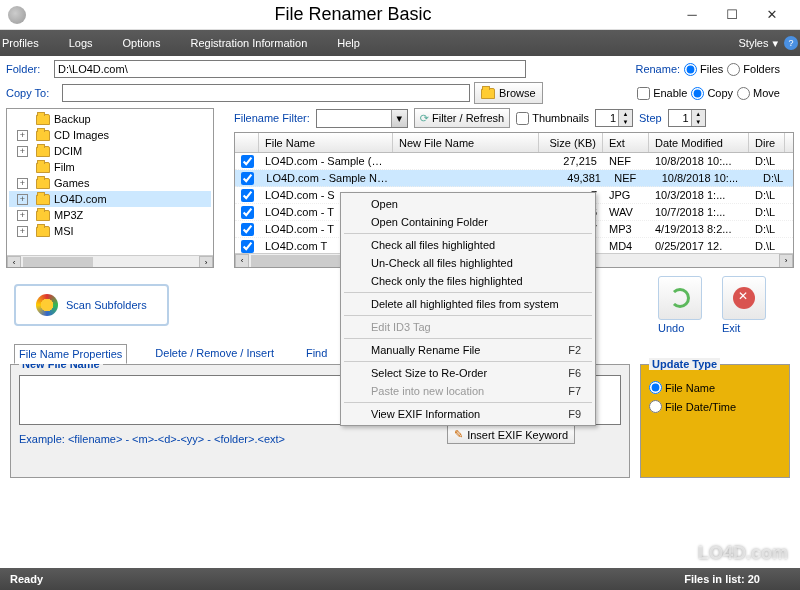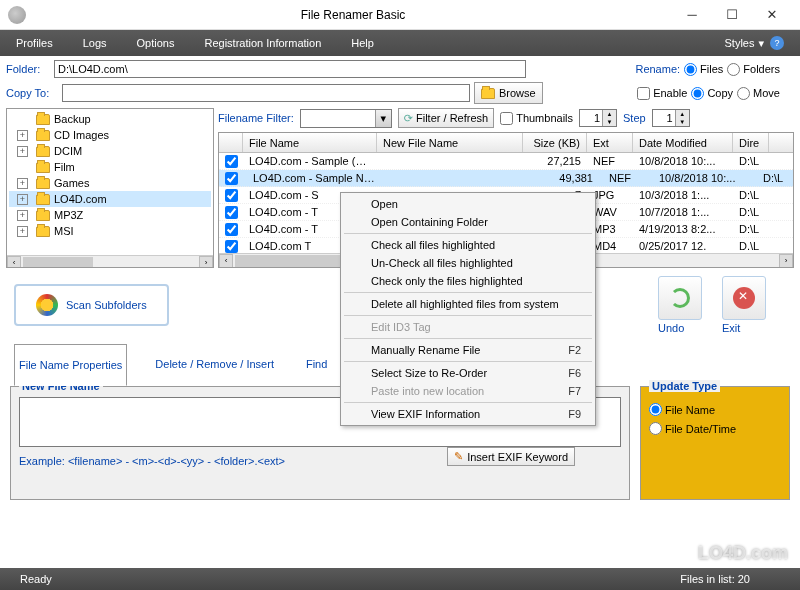--- a/index.html
+++ b/index.html
@@ -8,7 +8,7 @@
 
 .titlebar { height: 30px; background: #fff; display: flex; align-items: center; padding: 0 8px; border-bottom: 1px solid #ddd; }
 .titlebar .icon-app { width: 18px; height: 18px; background: radial-gradient(circle at 40% 40%, #ccc, #999); border-radius: 50%; margin-right: 8px; }
-.titlebar .title { flex: 1; text-align: center; font-size: 12px; }
+.titlebar .title { flex: 1; text-align: center; font-size: 18px; }
 .titlebar .winbtn { width: 40px; height: 26px; display: flex; align-items: center; justify-content: center; font-size: 13px; color: #333; }
 
 

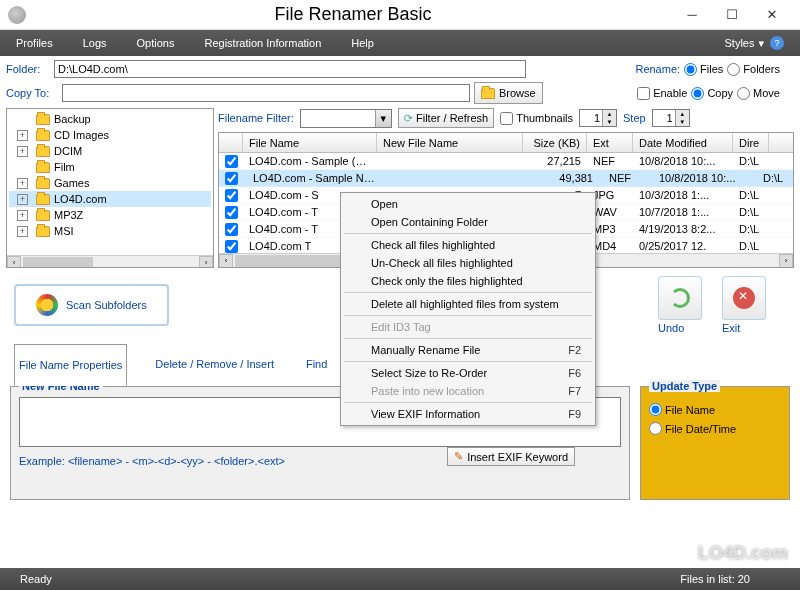--- a/index.html
+++ b/index.html
@@ -12,7 +12,7 @@
 .titlebar .winbtn { width: 40px; height: 26px; display: flex; align-items: center; justify-content: center; font-size: 13px; color: #333; }
 
 
-.menubar { height: 26px; background: linear-gradient(#5a5a5a, #4a4a4a); display: flex; align-items: center; padding: 0 16px; color: #fff; font-size: 12px; }
+.menubar { height: 26px; background: linear-gradient(#5a5a5a, #4a4a4a); display: flex; align-items: center; padding: 0 2px; color: #fff; font-size: 12px; }
 .menubar .menu-item { margin-right: 30px; }
 .menubar .styles { margin-left: auto; display: flex; align-items: center; gap: 4px; }
 .menubar .help-circle { display: inline-flex; align-items: center; justify-content: center; width: 14px; height: 14px; border-radius: 50%; background: #4a90e2; color: #fff; font-size: 9px; margin-left: 2px; }

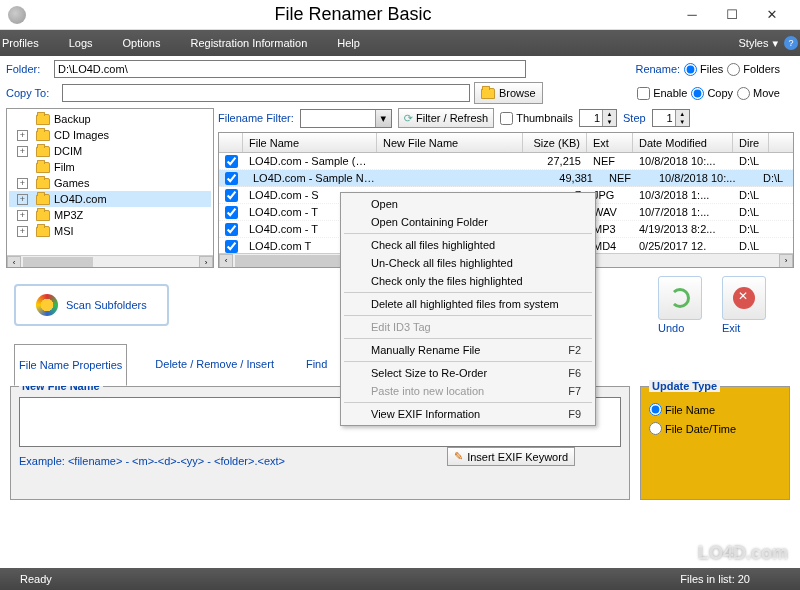--- a/index.html
+++ b/index.html
@@ -29,7 +29,7 @@
 .radio input, .checkbox input { margin: 0; }
 
 
-.middle { display: flex; padding: 0 6px; gap: 4px; height: 160px; }
+.middle { display: flex; padding: 0 6px; gap: 20px; height: 160px; }
 .treepane { width: 208px; border: 1px solid #999; overflow: hidden; position: relative; }
 .treebody { height: 146px; overflow: auto; padding: 2px; }
 .tree-item { display: flex; align-items: center; height: 16px; padding-left: 30px; gap: 4px; white-space: nowrap; }

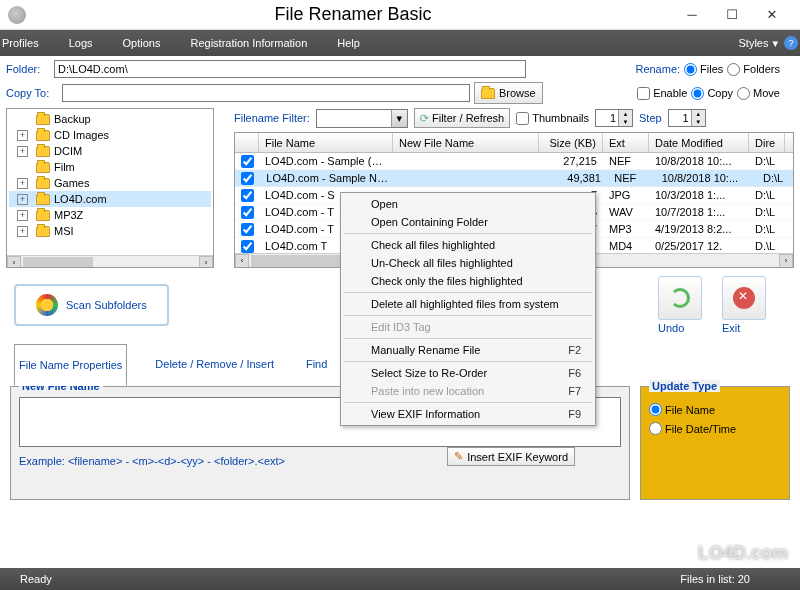--- a/index.html
+++ b/index.html
@@ -71,7 +71,7 @@
 
 
 .tabs { display: flex; padding: 2px 14px 0 14px; gap: 24px; }
-.tab { color: #0645ad; padding: 14px 4px; }
+.tab { color: #0645ad; padding: 3px 4px; }
 .tab.active { background: #fff; border: 1px solid #999; border-bottom: 1px solid #fff; position: relative; z-index: 2; }
 
 

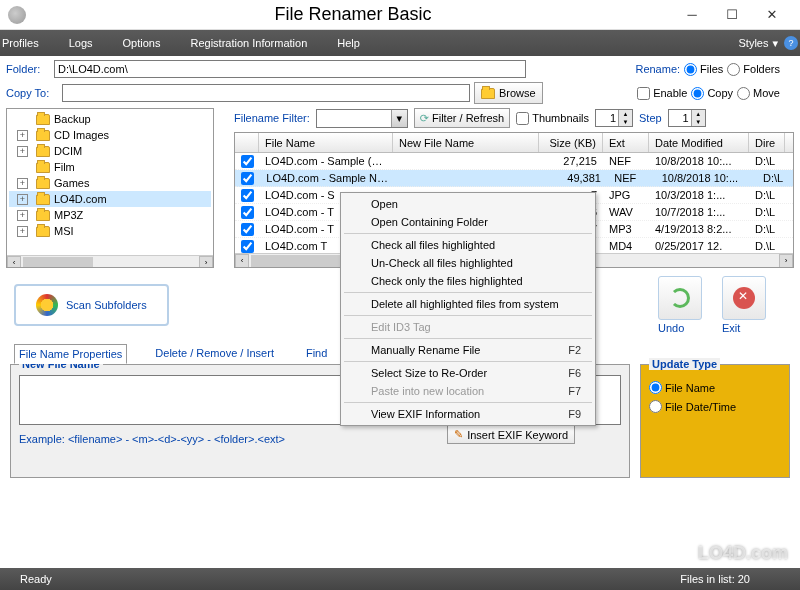--- a/index.html
+++ b/index.html
@@ -91,7 +91,7 @@
 .ctxmenu .shortcut { color: #333; }
 
 
-.statusbar { position: absolute; bottom: 0; left: 0; right: 0; height: 22px; background: linear-gradient(#5a5a5a,#444); color: #fff; display: flex; align-items: center; padding: 0 20px; font-size: 12px; }
+.statusbar { position: absolute; bottom: 0; left: 0; right: 0; height: 22px; background: linear-gradient(#5a5a5a,#444); color: #fff; display: flex; align-items: center; padding: 0 10px; font-size: 12px; font-weight: bold; }
 .statusbar .count { margin-left: auto; margin-right: 30px; }
 
 

